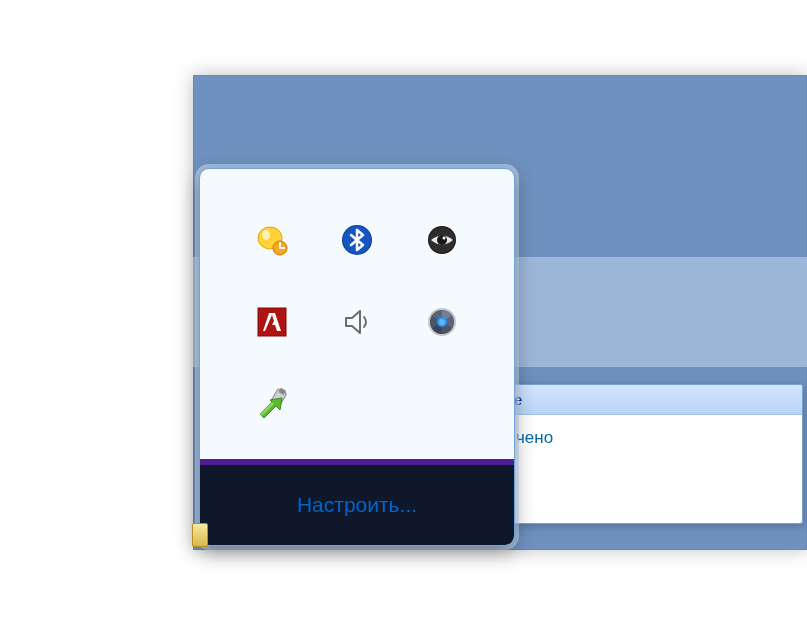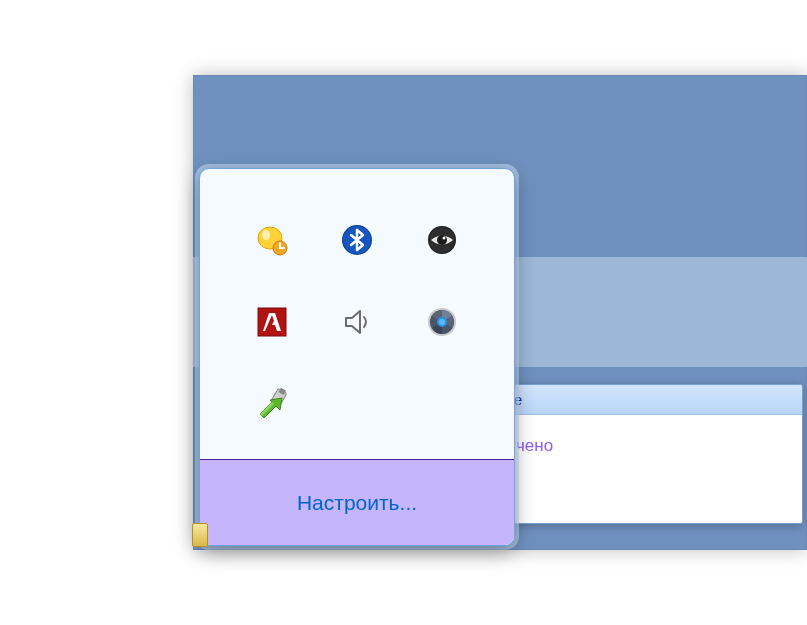--- a/index.html
+++ b/index.html
@@ -55,8 +55,8 @@
     white-space: nowrap;
   }
   .toast-body {
-    padding: 18px 12px;
-    color: #8b5cf6;
+    padding: 10px 12px;
+    color: #0369a1;
     font-size: 17px;
     line-height: 1.5;
     white-space: nowrap;

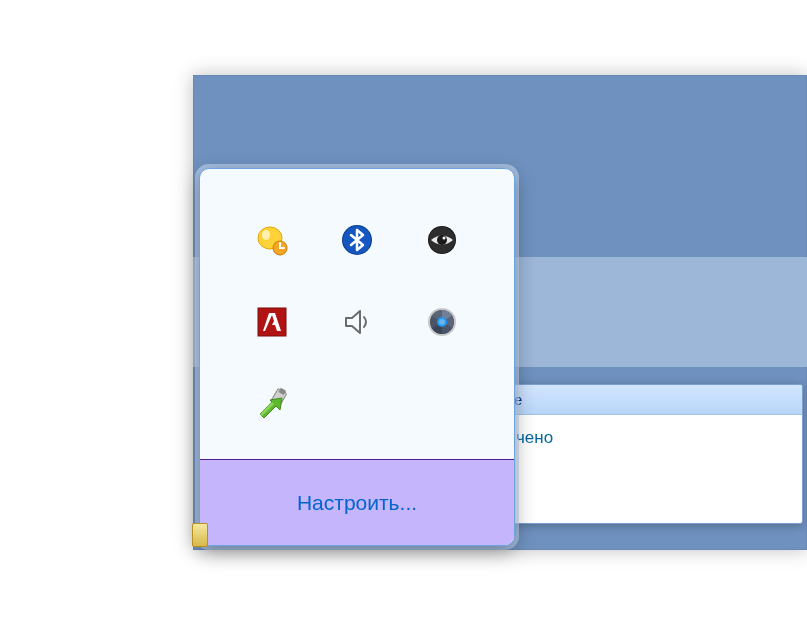--- a/index.html
+++ b/index.html
@@ -96,8 +96,8 @@
   }
   .tray-footer {
     height: 86px;
-    border-top: 1px solid #4c1d95;
-    background: #c4b5fd;
+    border-top: 6px solid #4c1d95;
+    background: #0f172a;
     display: flex;
     align-items: center;
     justify-content: center;

